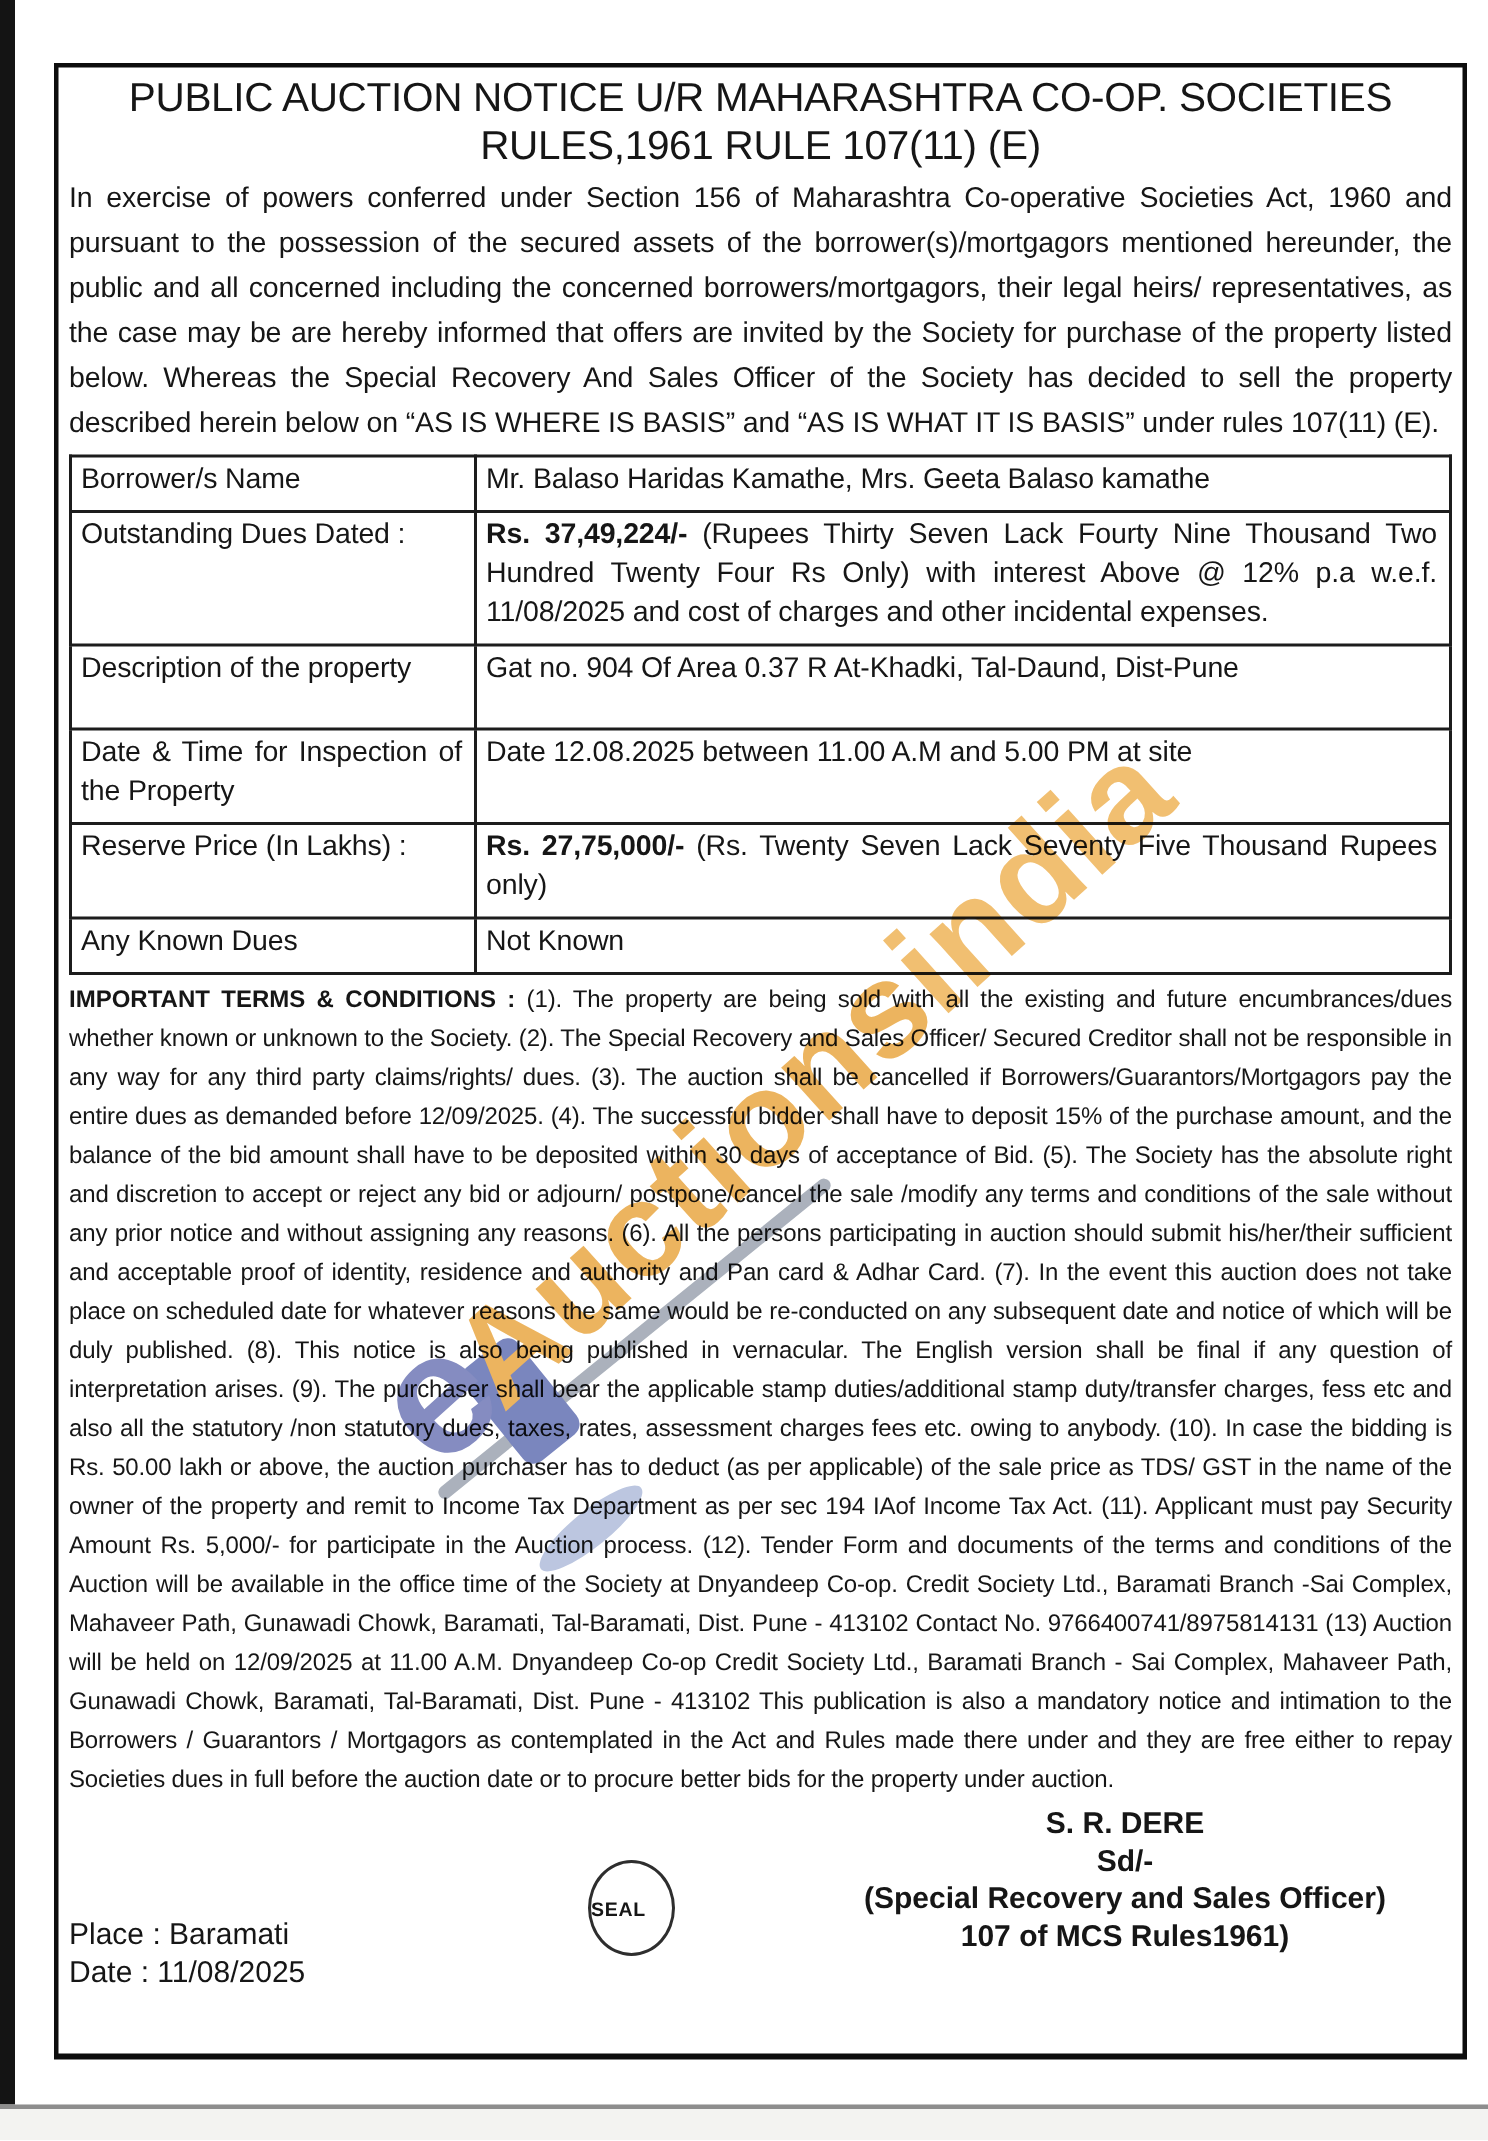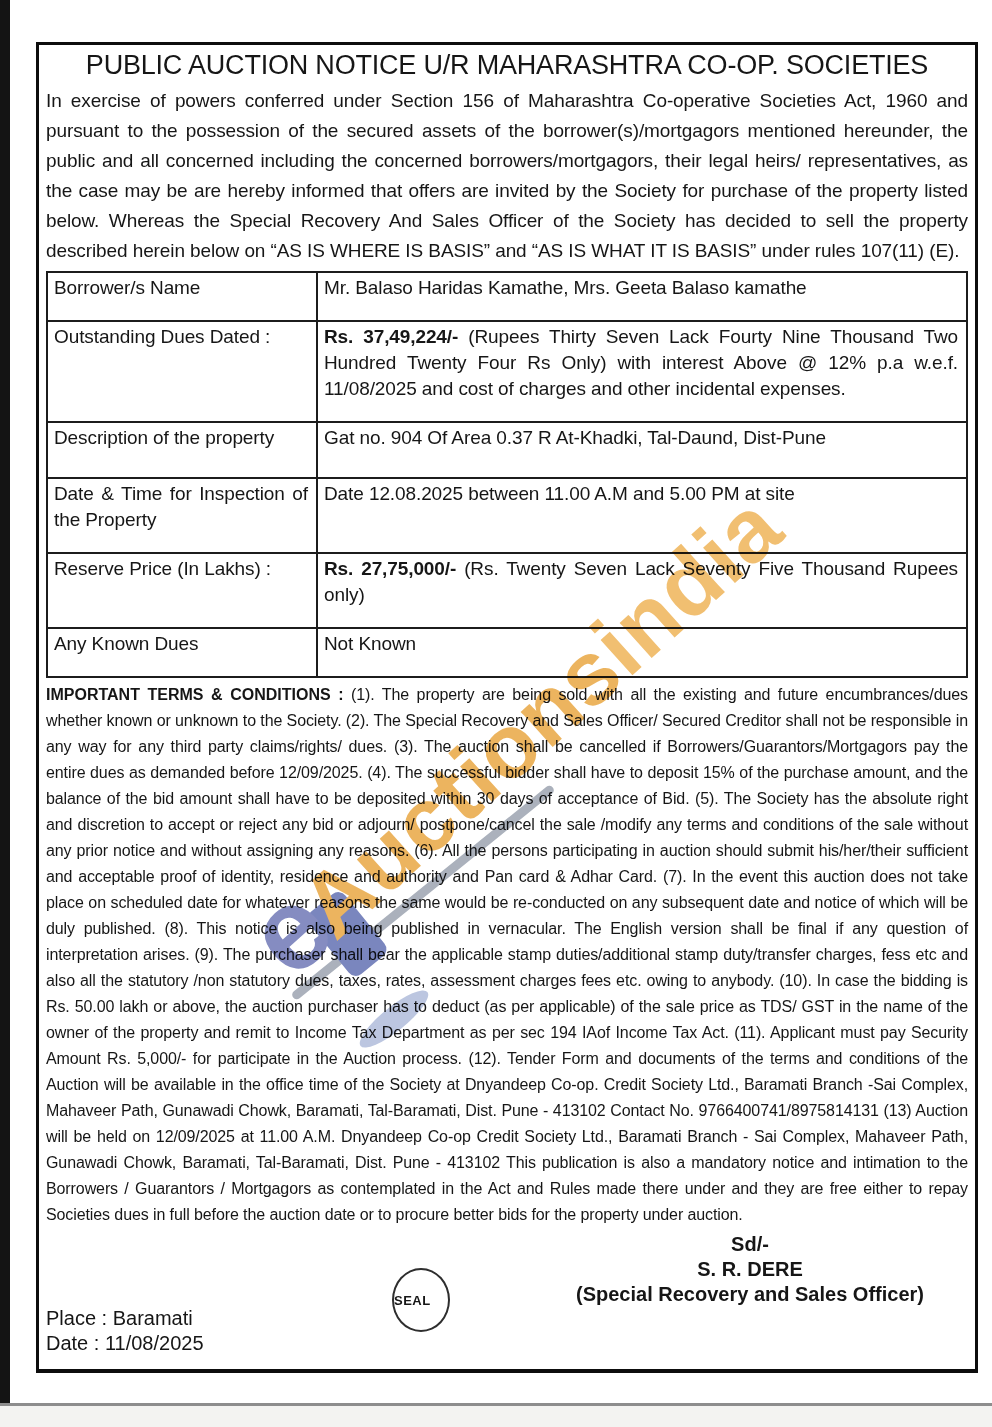--- a/index.html
+++ b/index.html
@@ -74,6 +74,7 @@
 
     <h1 class="title">
       <span>PUBLIC AUCTION NOTICE U/R MAHARASHTRA CO-OP. SOCIETIES</span><br>
+      <span>RULES,1961 RULE 107(11) (E)</span>
     </h1>
 
     <p class="intro">In exercise of powers conferred under Section 156 of Maharashtra Co-operative Societies Act, 1960 and pursuant to the possession of the secured assets of the borrower(s)/mortgagors mentioned hereunder, the public and all concerned including the concerned borrowers/mortgagors, their legal heirs/ representatives, as the case may be are hereby informed that offers are invited by the Society for purchase of the property listed below. Whereas the Special Recovery And Sales Officer of the Society has decided to sell the property described herein below on “AS IS WHERE IS BASIS” and “AS IS WHAT IT IS BASIS” under rules 107(11) (E).</p>

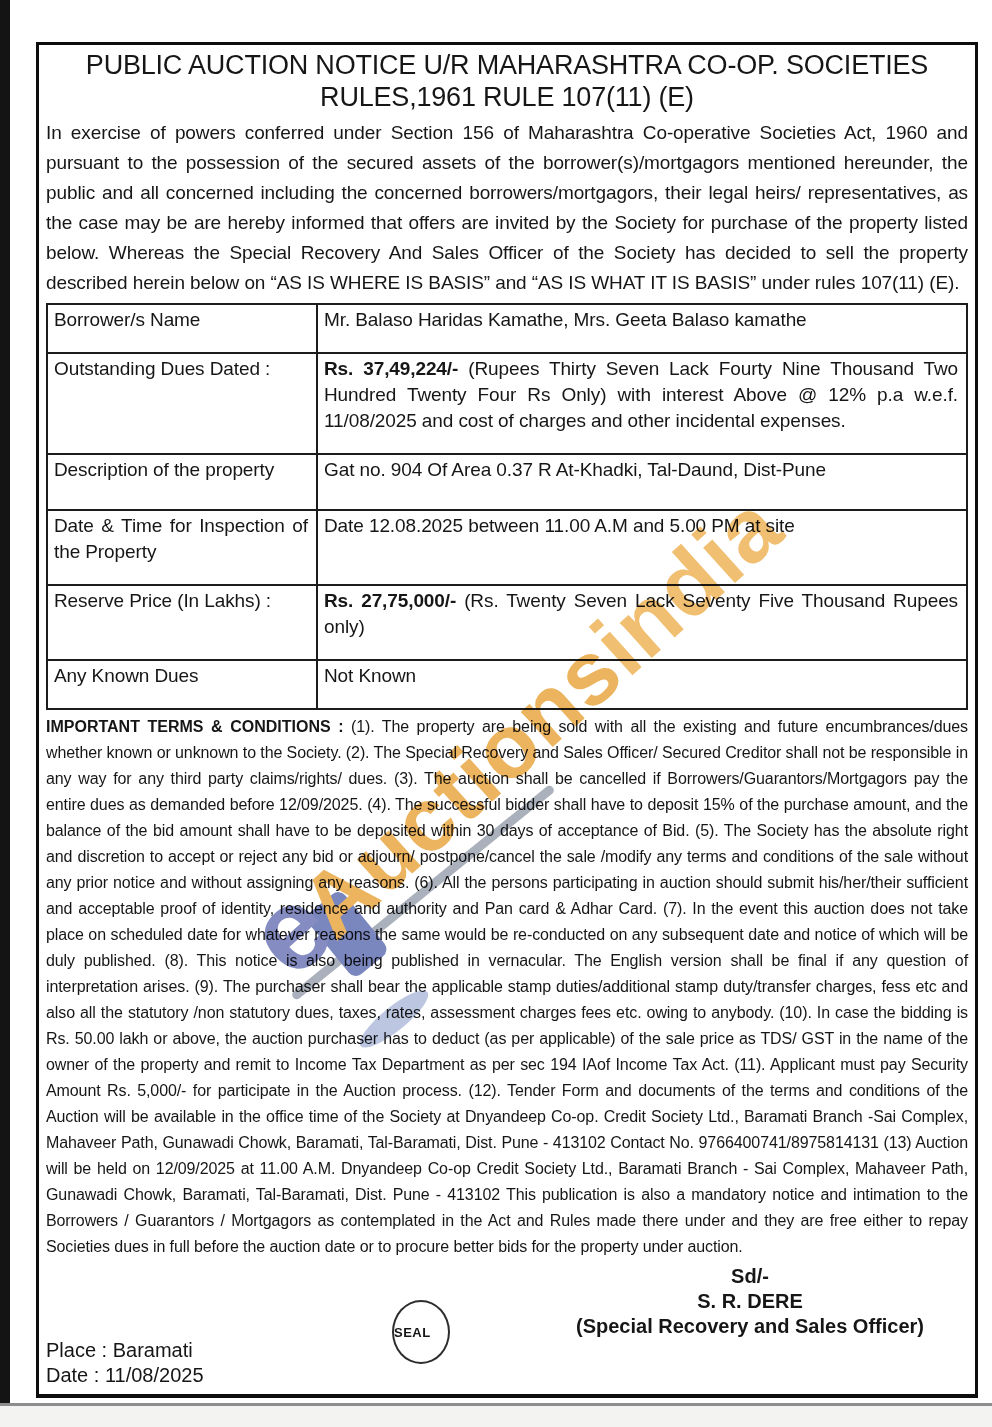--- a/index.html
+++ b/index.html
@@ -29,7 +29,7 @@
   }
   table.details td{
     border:2px solid #1c1c1c;vertical-align:top;font-size:19px;line-height:26px;
-    padding:2px 8px 19px 6px;letter-spacing:-0.1px;margin-top:12px;
+    padding:2px 8px 7px 6px;letter-spacing:-0.1px;margin-top:12px;
   }
   td.lbl{width:254px;text-align:justify;}
   td.val{text-align:justify;}

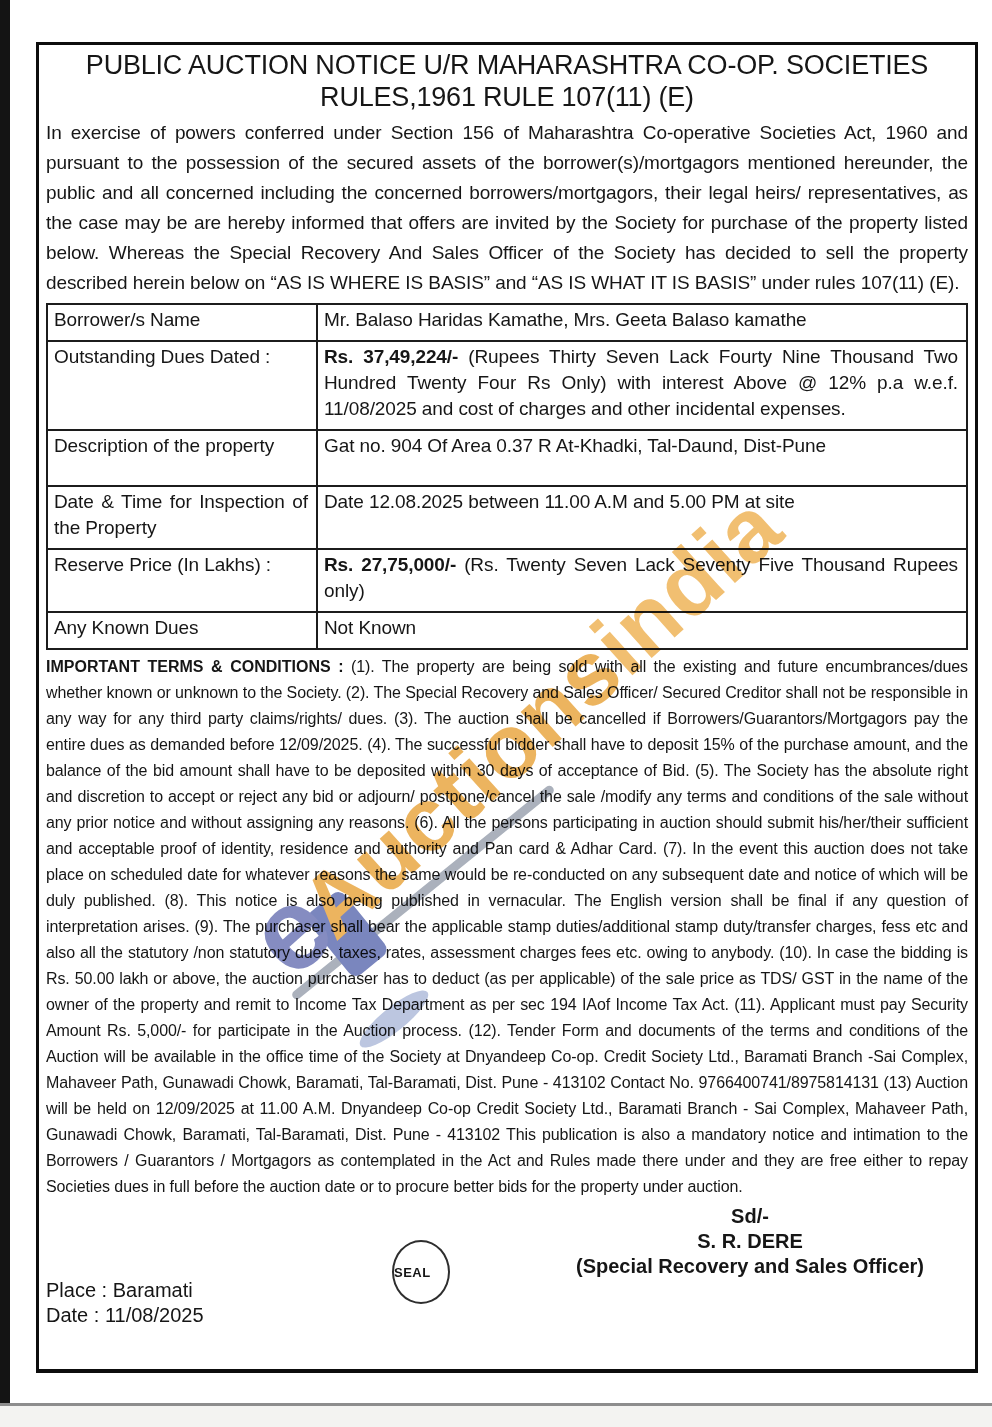--- a/index.html
+++ b/index.html
@@ -119,8 +119,8 @@
         <span>SEAL</span>
       </div>
       <div class="sig">
+        <div>S. R. DERE</div>
         <div>Sd/-</div>
-        <div>S. R. DERE</div>
         <div>(Special Recovery and Sales Officer)</div>
       </div>
     </div>

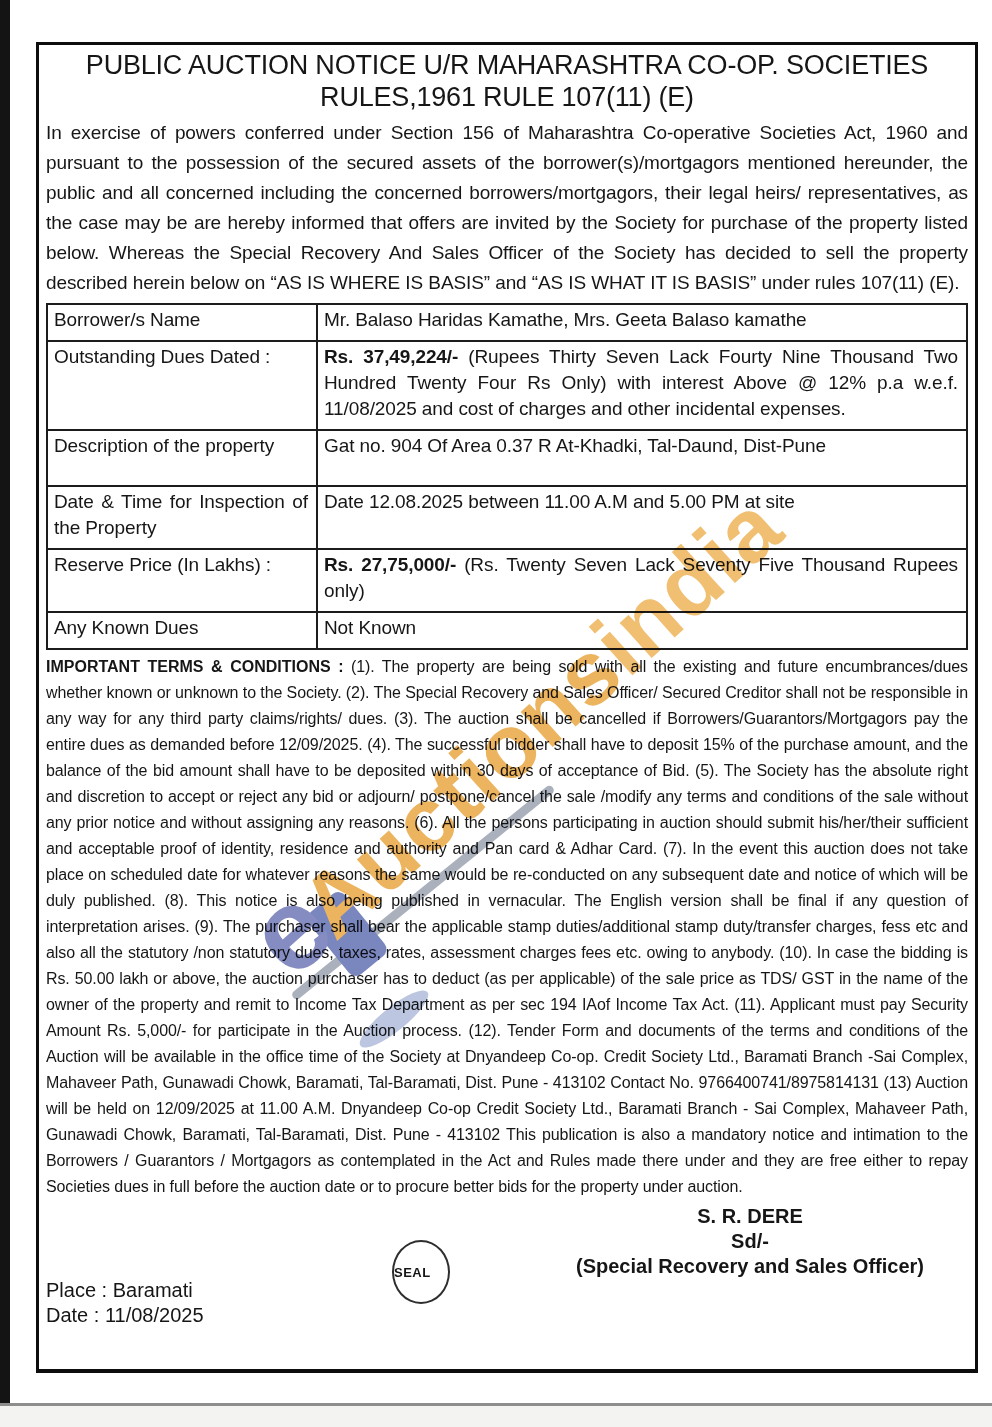--- a/index.html
+++ b/index.html
@@ -122,6 +122,7 @@
         <div>S. R. DERE</div>
         <div>Sd/-</div>
         <div>(Special Recovery and Sales Officer)</div>
+        <div>107 of MCS Rules1961)</div>
       </div>
     </div>
 

